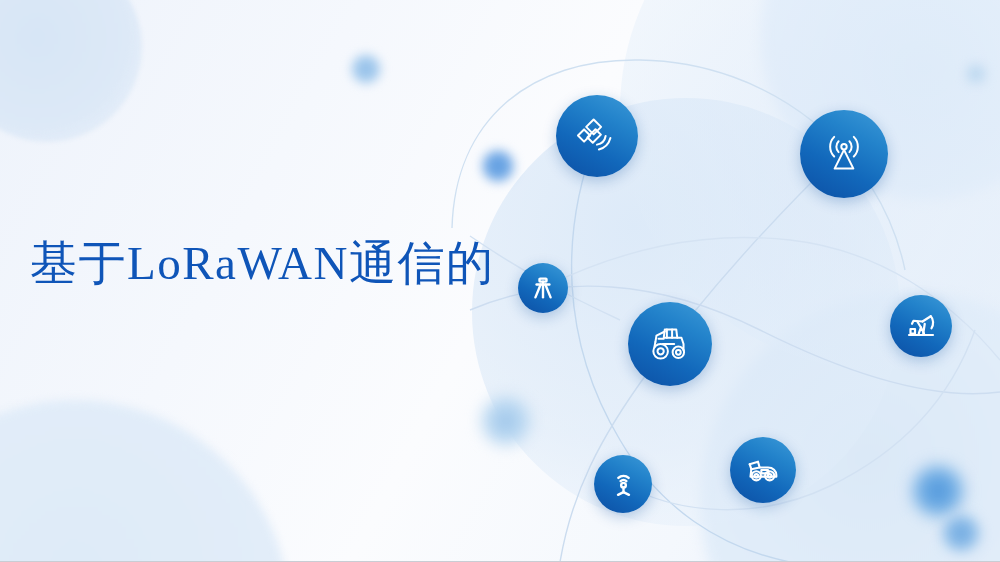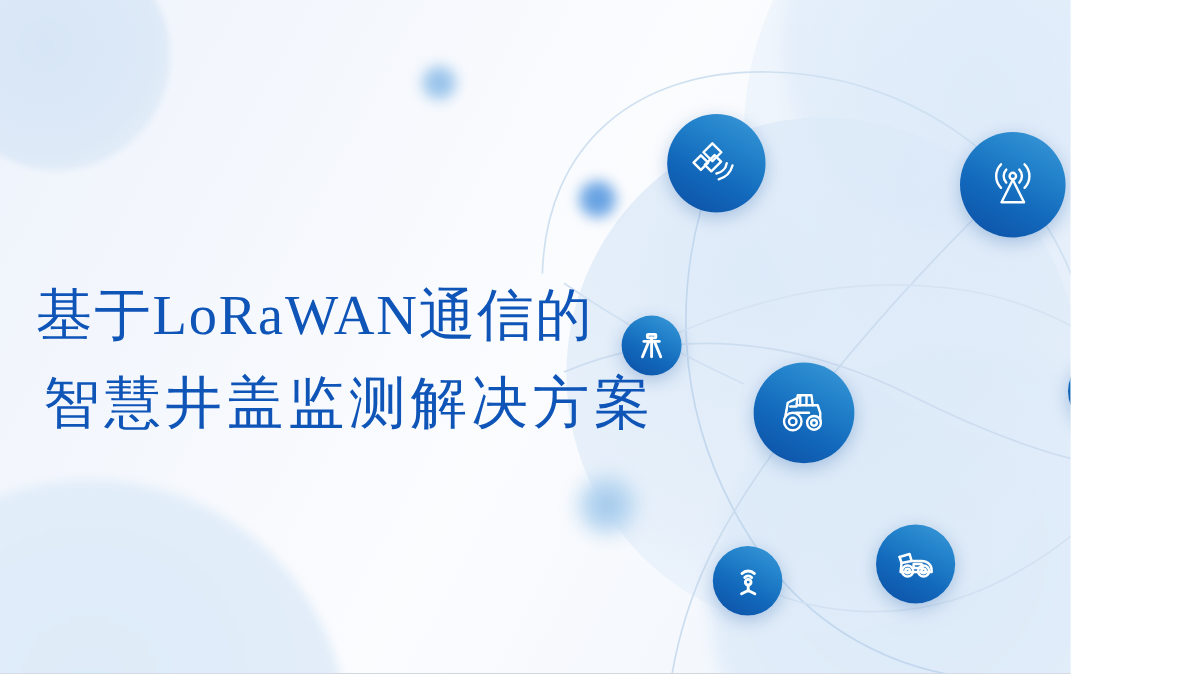--- a/index.html
+++ b/index.html
@@ -14,7 +14,7 @@
 
   .slide {
     position: relative;
-    width: 892px;
+    width: 1000px;
     height: 562px;
     overflow: hidden;
     background: linear-gradient(118deg, #eef3fb 0%, #f5f8fd 28%, #fbfcfe 50%, #f4f8fd 74%, #e9f0fa 100%);

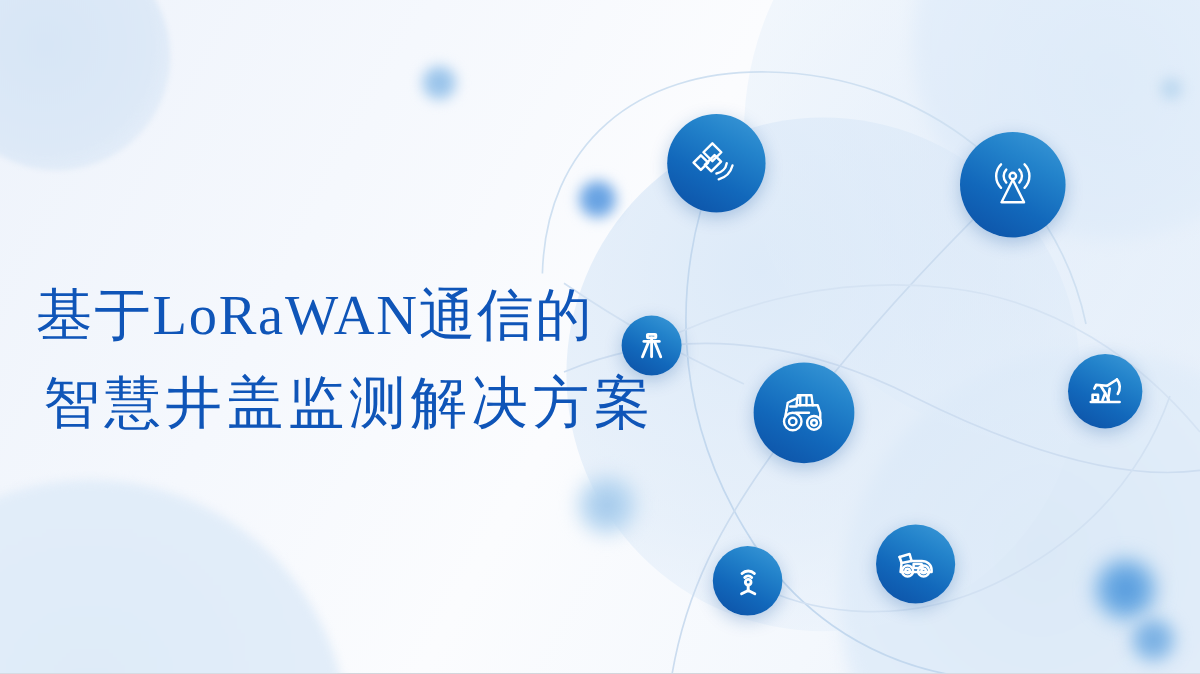--- a/index.html
+++ b/index.html
@@ -278,7 +278,6 @@
 
   <div class="title-block">
     <div class="title-line title-line-1">基于LoRaWAN通信的</div>
-    <div class="title-line title-line-2">智慧井盖监测解决方案</div>
   </div>
 
 </div>

